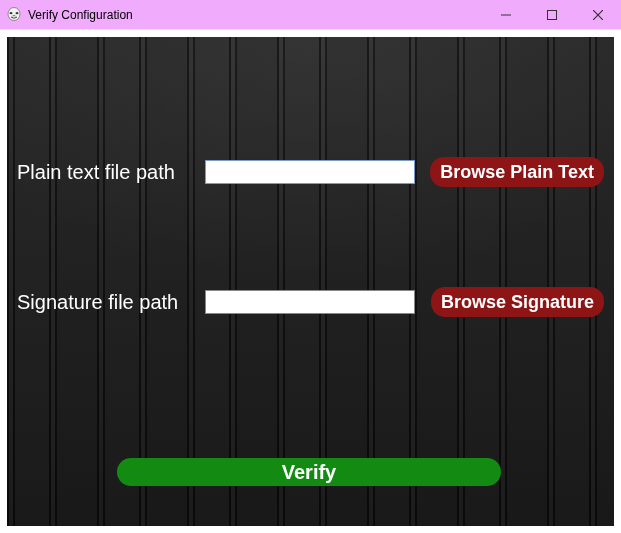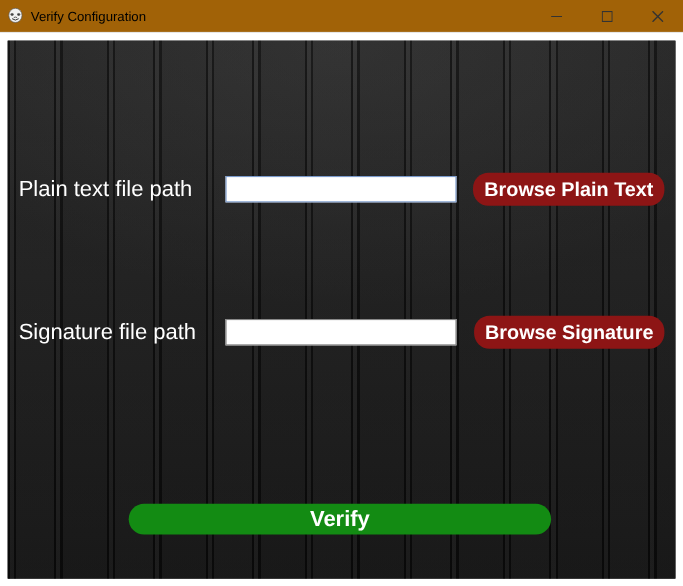--- a/index.html
+++ b/index.html
@@ -12,7 +12,7 @@
     }
     .titlebar {
       height: 30px;
-      background: #a16207;
+      background: #f0abfc;
       display: flex;
       align-items: center;
       padding-left: 6px;

